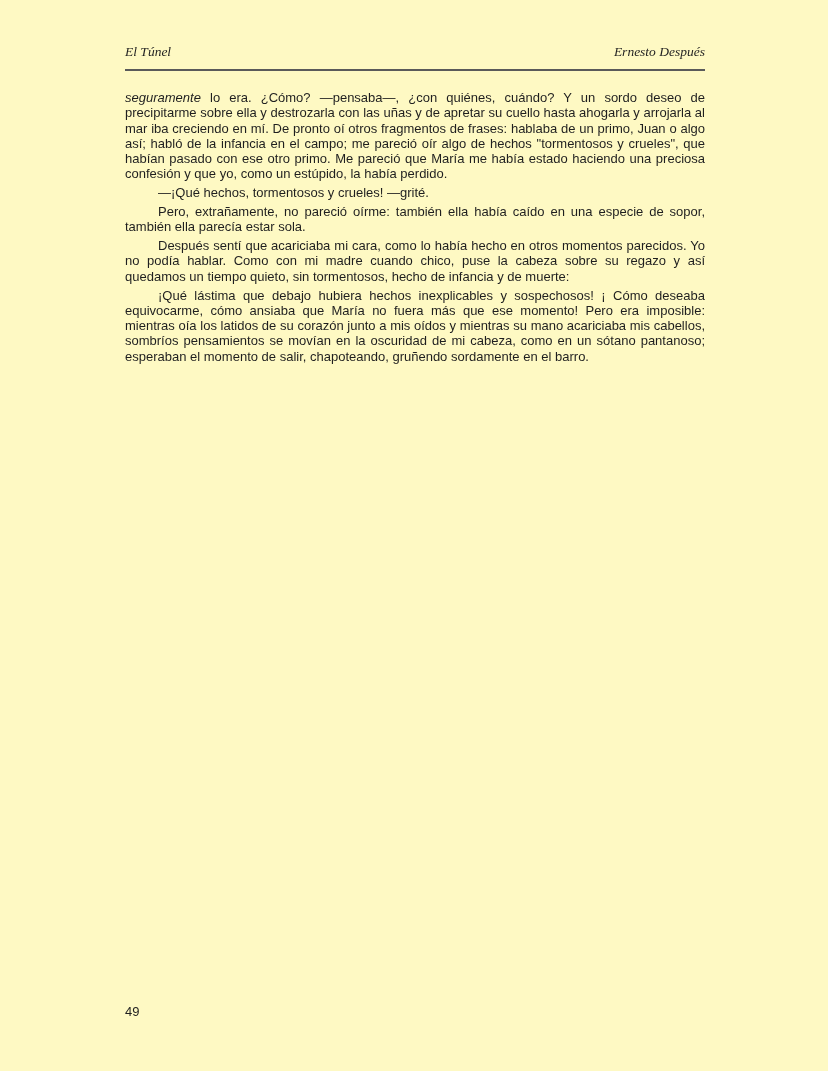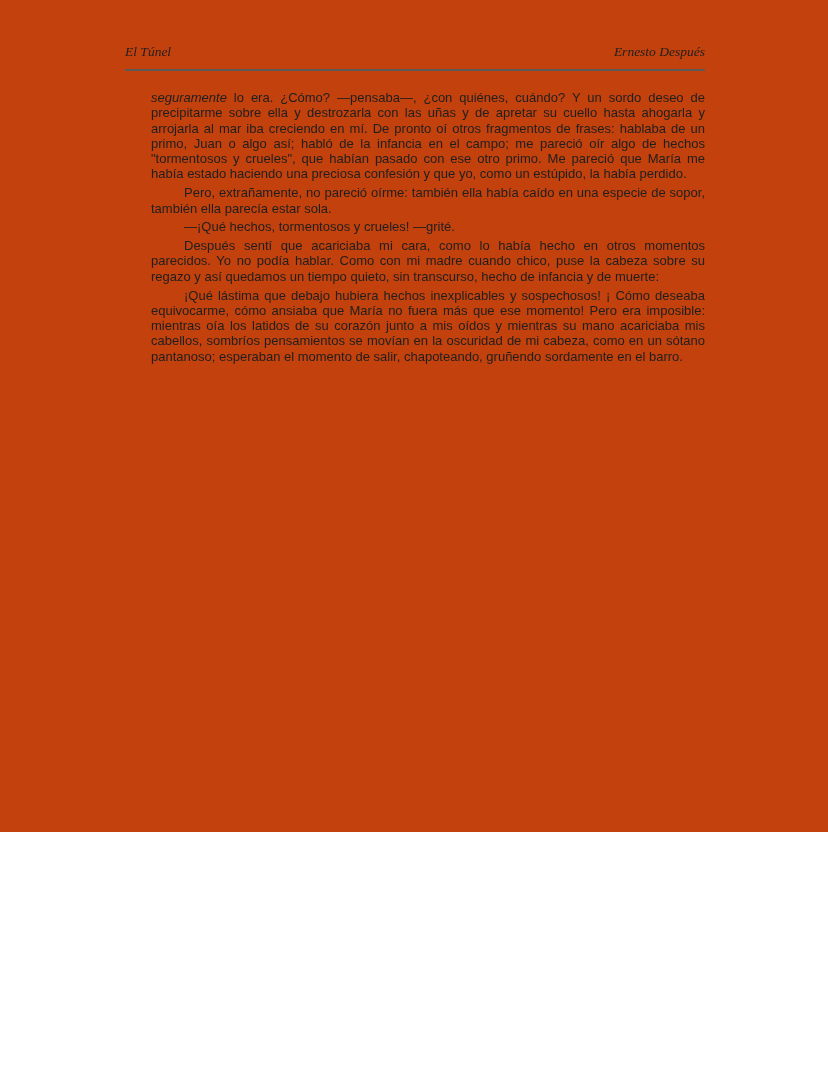--- a/index.html
+++ b/index.html
@@ -10,8 +10,8 @@
   .page {
     position: relative;
     width: 828px;
-    height: 832px;
-    background: #c2410c;
+    height: 1071px;
+    background: #fef9c3;
     overflow: hidden;
     color: #1f1f1f;
   }

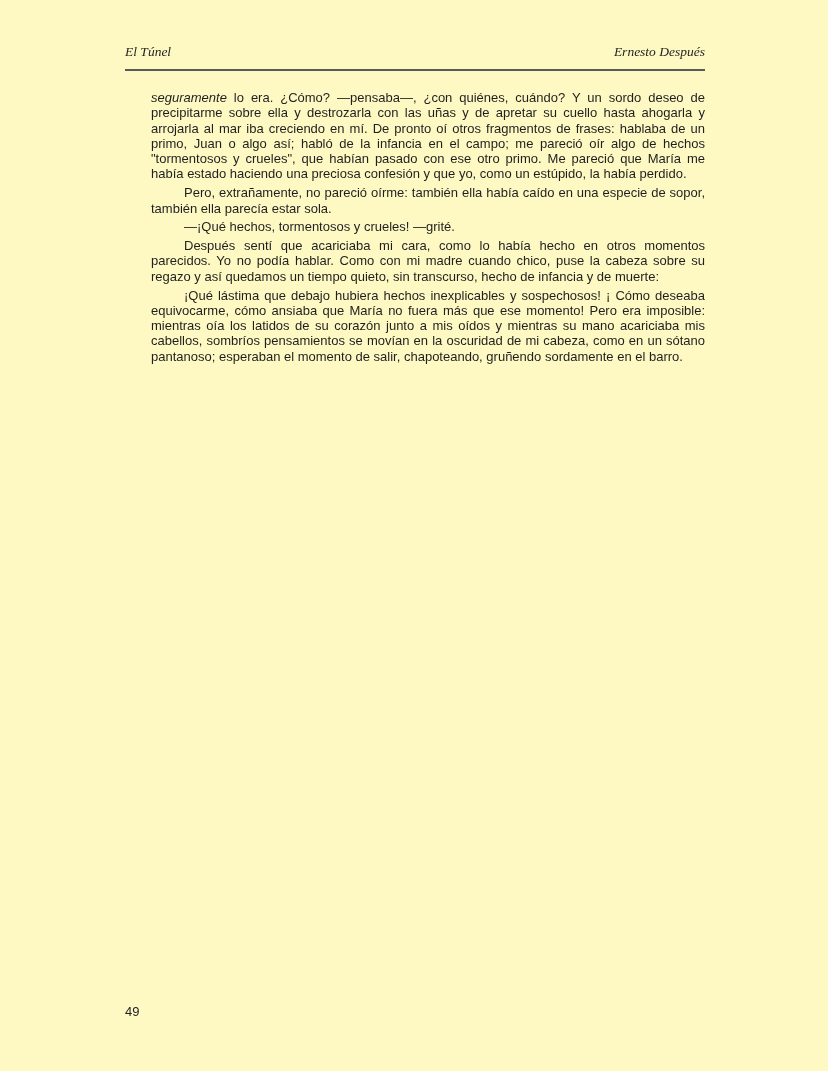--- a/index.html
+++ b/index.html
@@ -42,7 +42,6 @@
     line-height: 15.3px;
     text-align: justify;
     color: #1f1f1f;
-    margin-left: 26px;
   }
   .para {
     margin: 0 0 3.5px 0;

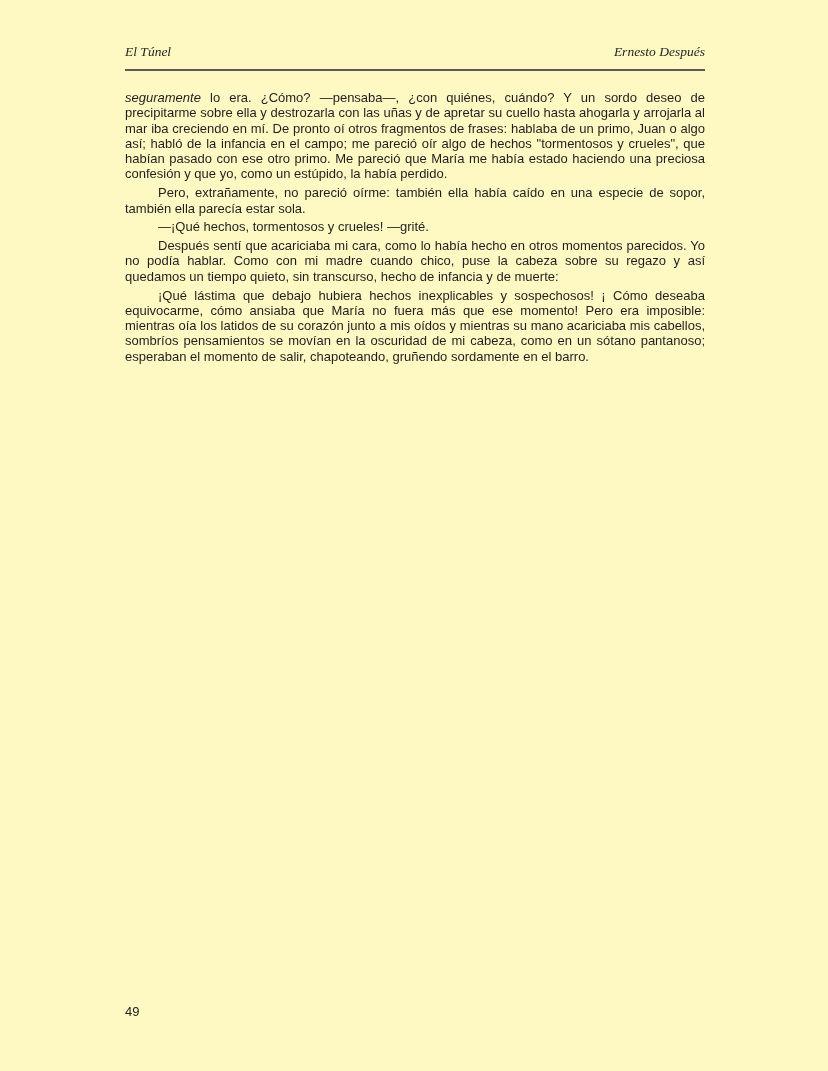--- a/index.html
+++ b/index.html
@@ -80,9 +80,9 @@
     <div class="page-body">
       <p class="para no-indent"><span class="italic-lead">seguramente</span><span> lo era. ¿Cómo? —pensaba—, ¿con quiénes, cuándo? Y un sordo deseo de precipitarme sobre ella y destrozarla con las uñas y de apretar su cuello hasta ahogarla y arrojarla al mar iba creciendo en mí. De pronto oí otros fragmentos de frases: hablaba de un primo, Juan o algo así; habló de la infancia en el campo; me pareció oír algo de hechos "tormentosos y crueles", que habían pasado con ese otro primo. Me pareció que María me había estado haciendo una preciosa confesión y que yo, como un estúpido, la había perdido.</span></p>
 
+      <p class="para">—¡Qué hechos, tormentosos y crueles! —grité.</p>
+
       <p class="para">Pero, extrañamente, no pareció oírme: también ella había caído en una especie de sopor, también ella parecía estar sola.</p>
-
-      <p class="para">—¡Qué hechos, tormentosos y crueles! —grité.</p>
 
 
       <p class="para">Después sentí que acariciaba mi cara, como lo había hecho en otros momentos parecidos. Yo no podía hablar. Como con mi madre cuando chico, puse la cabeza sobre su regazo y así quedamos un tiempo quieto, sin transcurso, hecho de infancia y de muerte:</p>

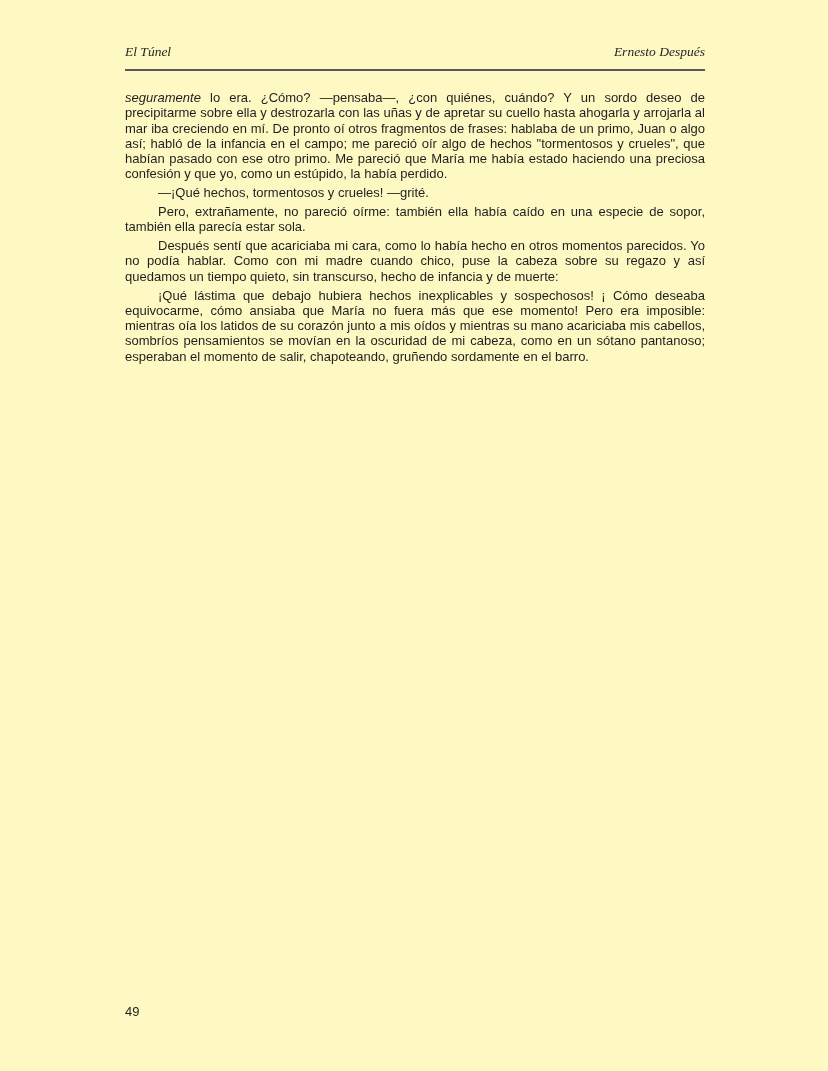--- a/index.html
+++ b/index.html
@@ -85,7 +85,7 @@
       <p class="para">Pero, extrañamente, no pareció oírme: también ella había caído en una especie de sopor, también ella parecía estar sola.</p>
 
 
-      <p class="para">Después sentí que acariciaba mi cara, como lo había hecho en otros momentos parecidos. Yo no podía hablar. Como con mi madre cuando chico, puse la cabeza sobre su regazo y así quedamos un tiempo quieto, sin transcurso, hecho de infancia y de muerte:</p>
+      <p class="para">Después sentí que acariciaba mi cara, como lo había hecho en otros momentos parecidos. Yo no podía hablar. Como con mi madre cuando chico, puse la cabeza sobre su regazo y así quedamos un tiempo quieto, sin tormentosos, hecho de infancia y de muerte:</p>
 
       <p class="para">¡Qué lástima que debajo hubiera hechos inexplicables y sospechosos! ¡ Cómo deseaba equivocarme, cómo ansiaba que María no fuera más que ese momento! Pero era imposible: mientras oía los latidos de su corazón junto a mis oídos y mientras su mano acariciaba mis cabellos, sombríos pensamientos se movían en la oscuridad de mi cabeza, como en un sótano pantanoso; esperaban el momento de salir, chapoteando, gruñendo sordamente en el barro.</p>
     </div>

